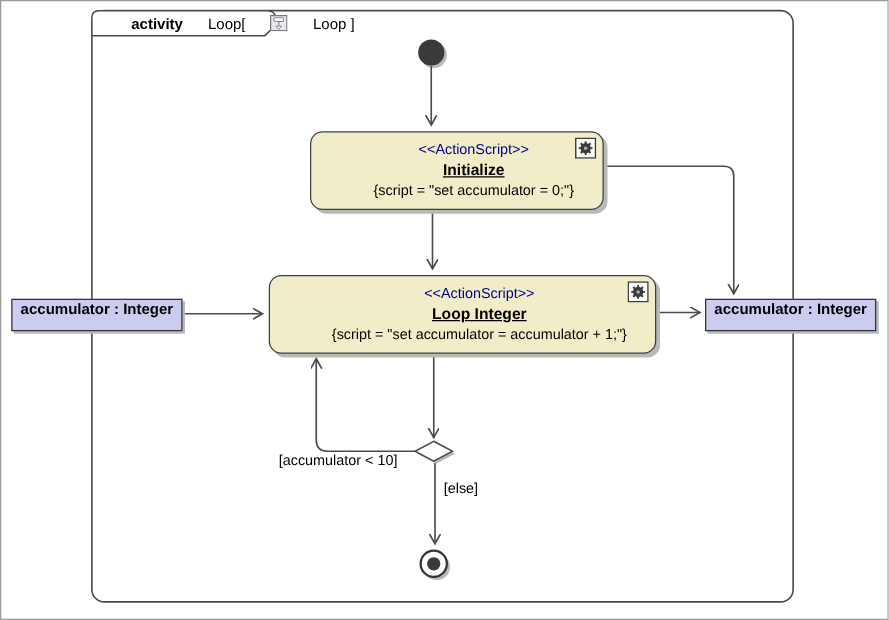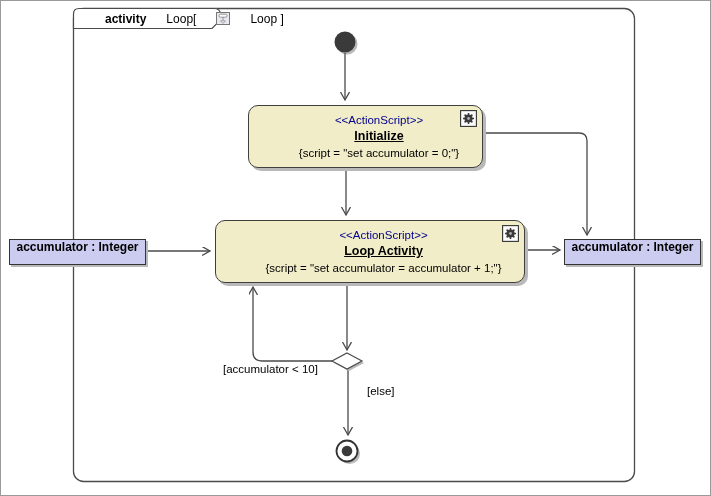--- a/index.html
+++ b/index.html
@@ -110,7 +110,7 @@
 
   <div class="action" style="left:214px;top:219px;width:281px;height:61px;">
     <span class="stereo">&lt;&lt;ActionScript&gt;&gt;</span>
-    <span class="aname">Loop Activity</span>
+    <span class="aname">Loop Integer</span>
     <span class="ascript">{script = "set accumulator = accumulator + 1;"}</span>
     <svg class="corner-icon" viewBox="0 0 17 17">
       <rect x="0.6" y="0.6" width="15.8" height="15.8" fill="#FCFCFC" stroke="#333" stroke-width="1.1"></rect>

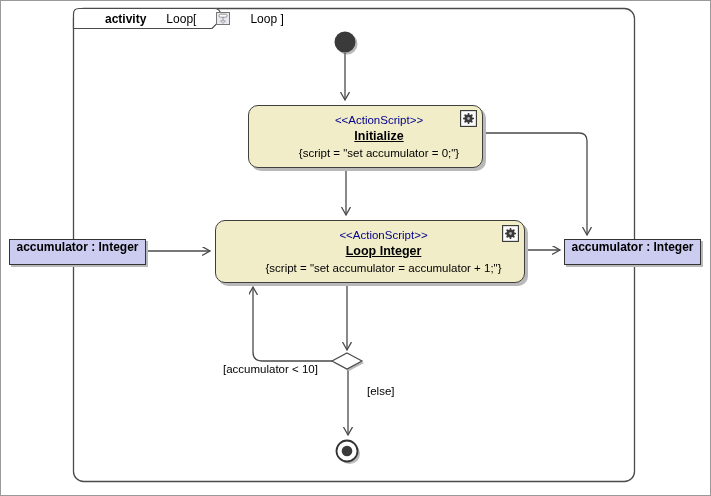--- a/index.html
+++ b/index.html
@@ -133,7 +133,7 @@
   </div>
 
   <div class="guard" style="left:222px;top:362px;">[accumulator &lt; 10]</div>
-  <div class="guard" style="left:366px;top:384px;">[else]</div>
+  <div class="guard" style="left:354px;top:384px;">[else]</div>
 
 </div>
 

